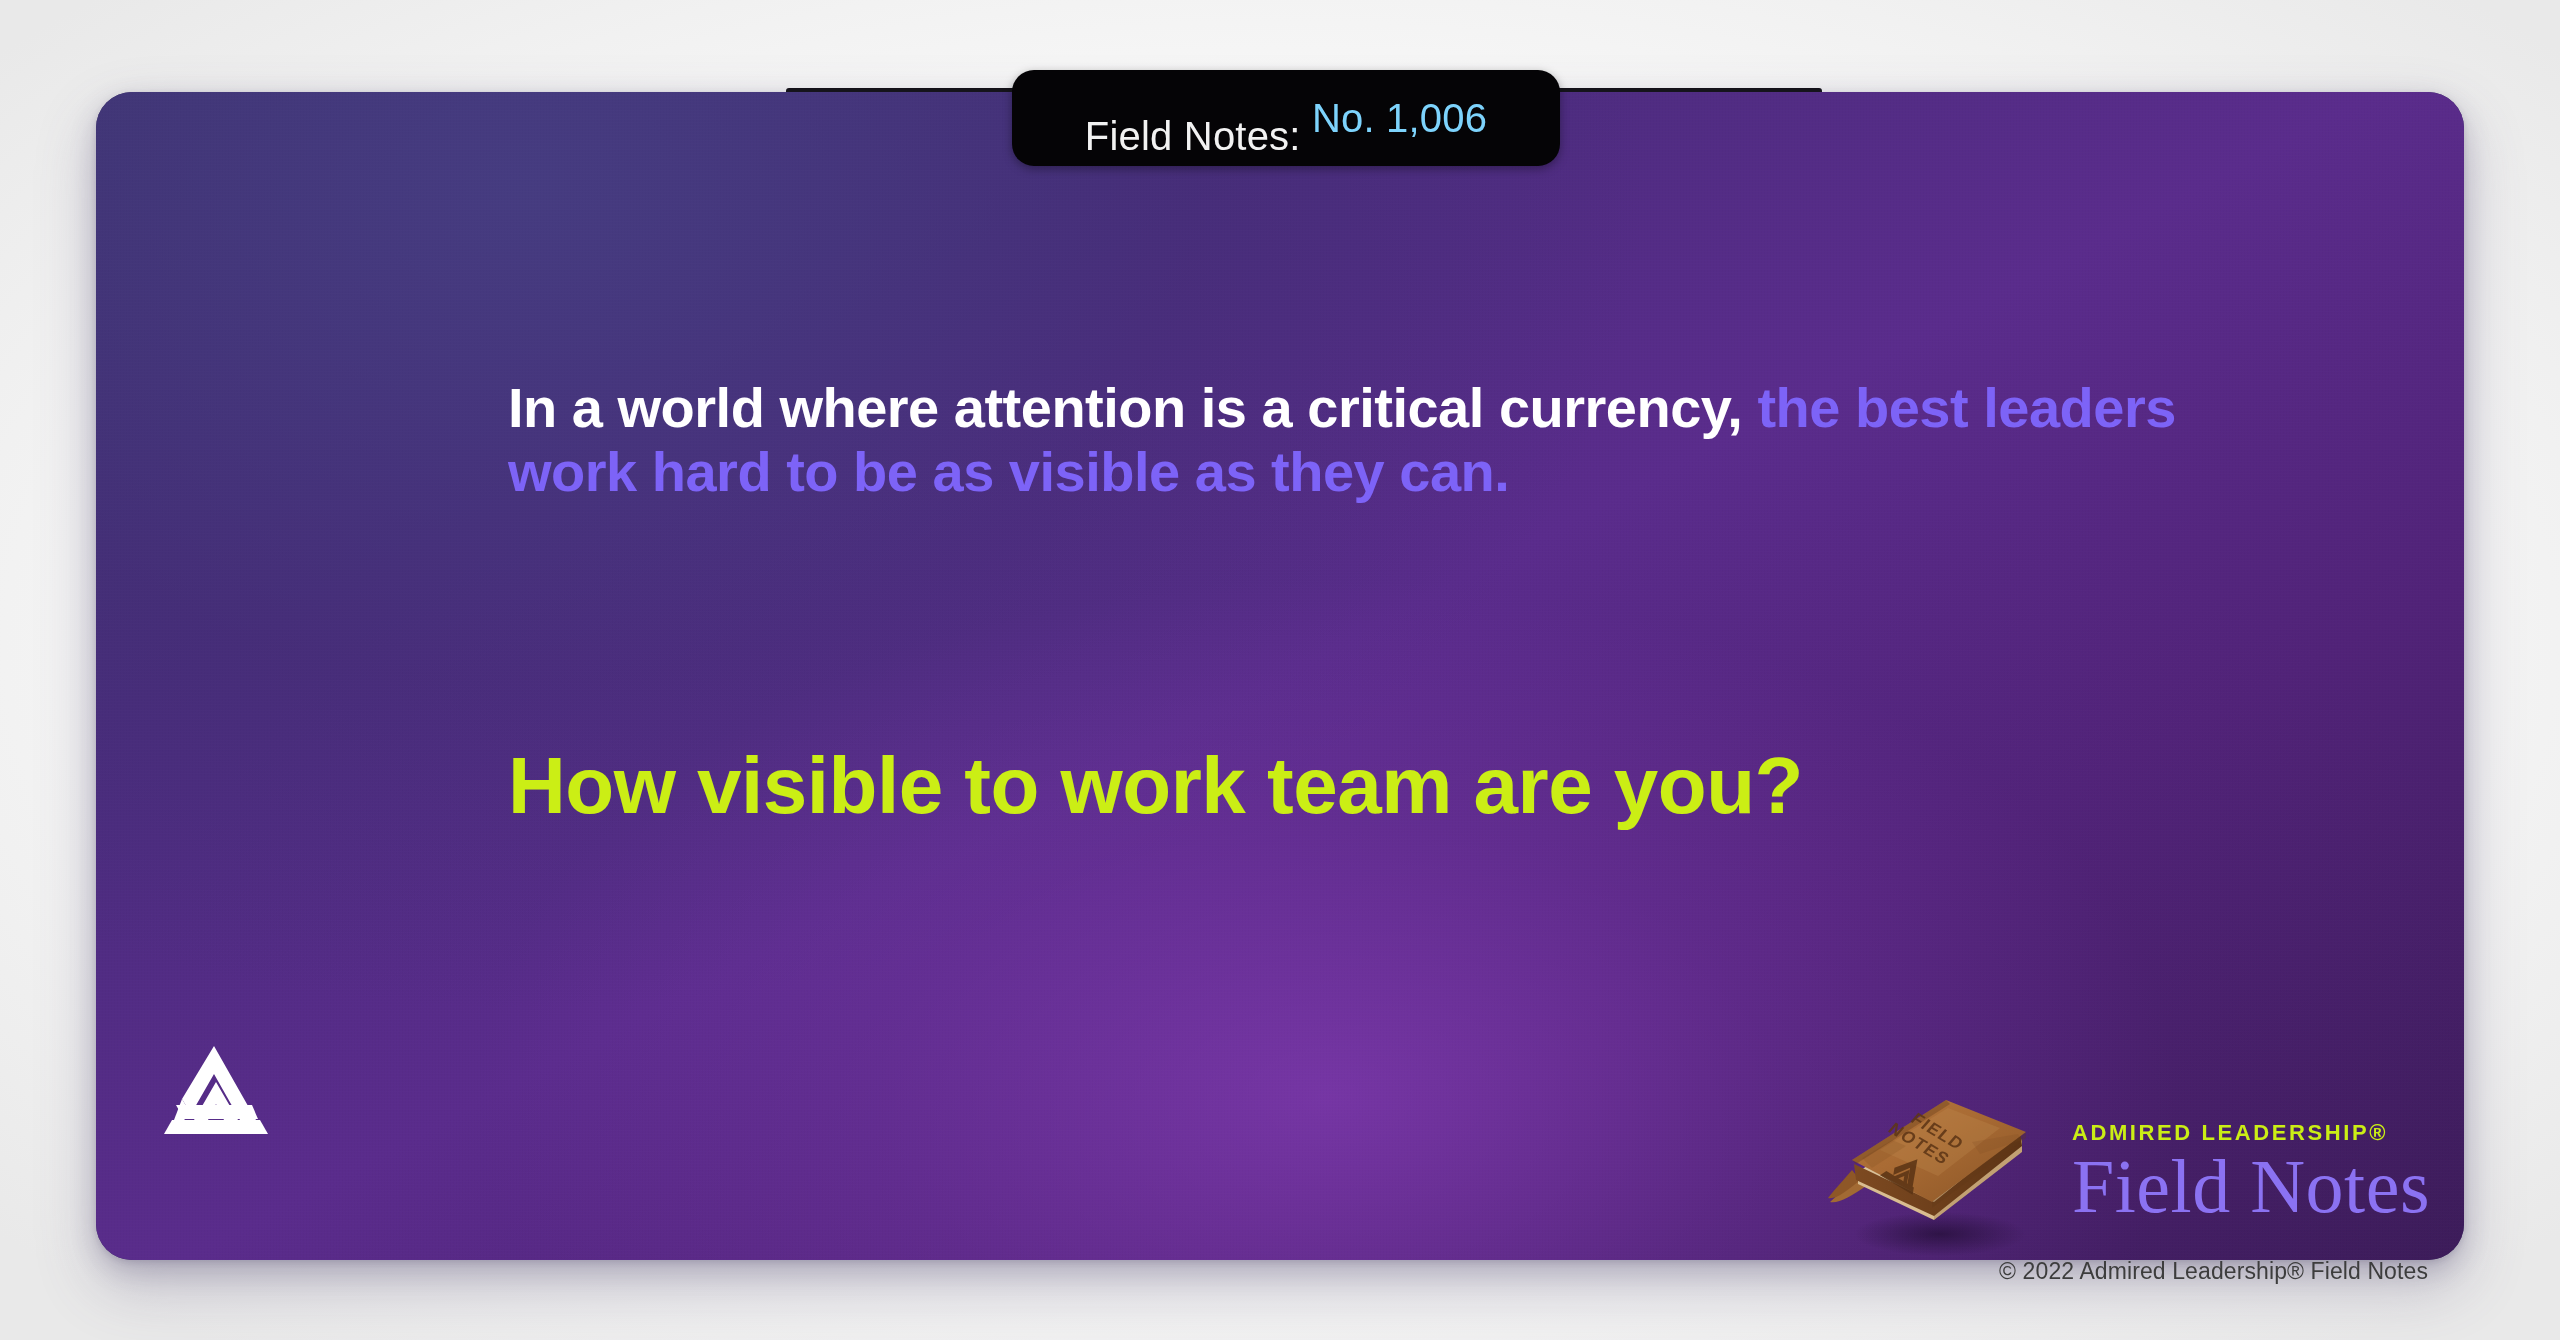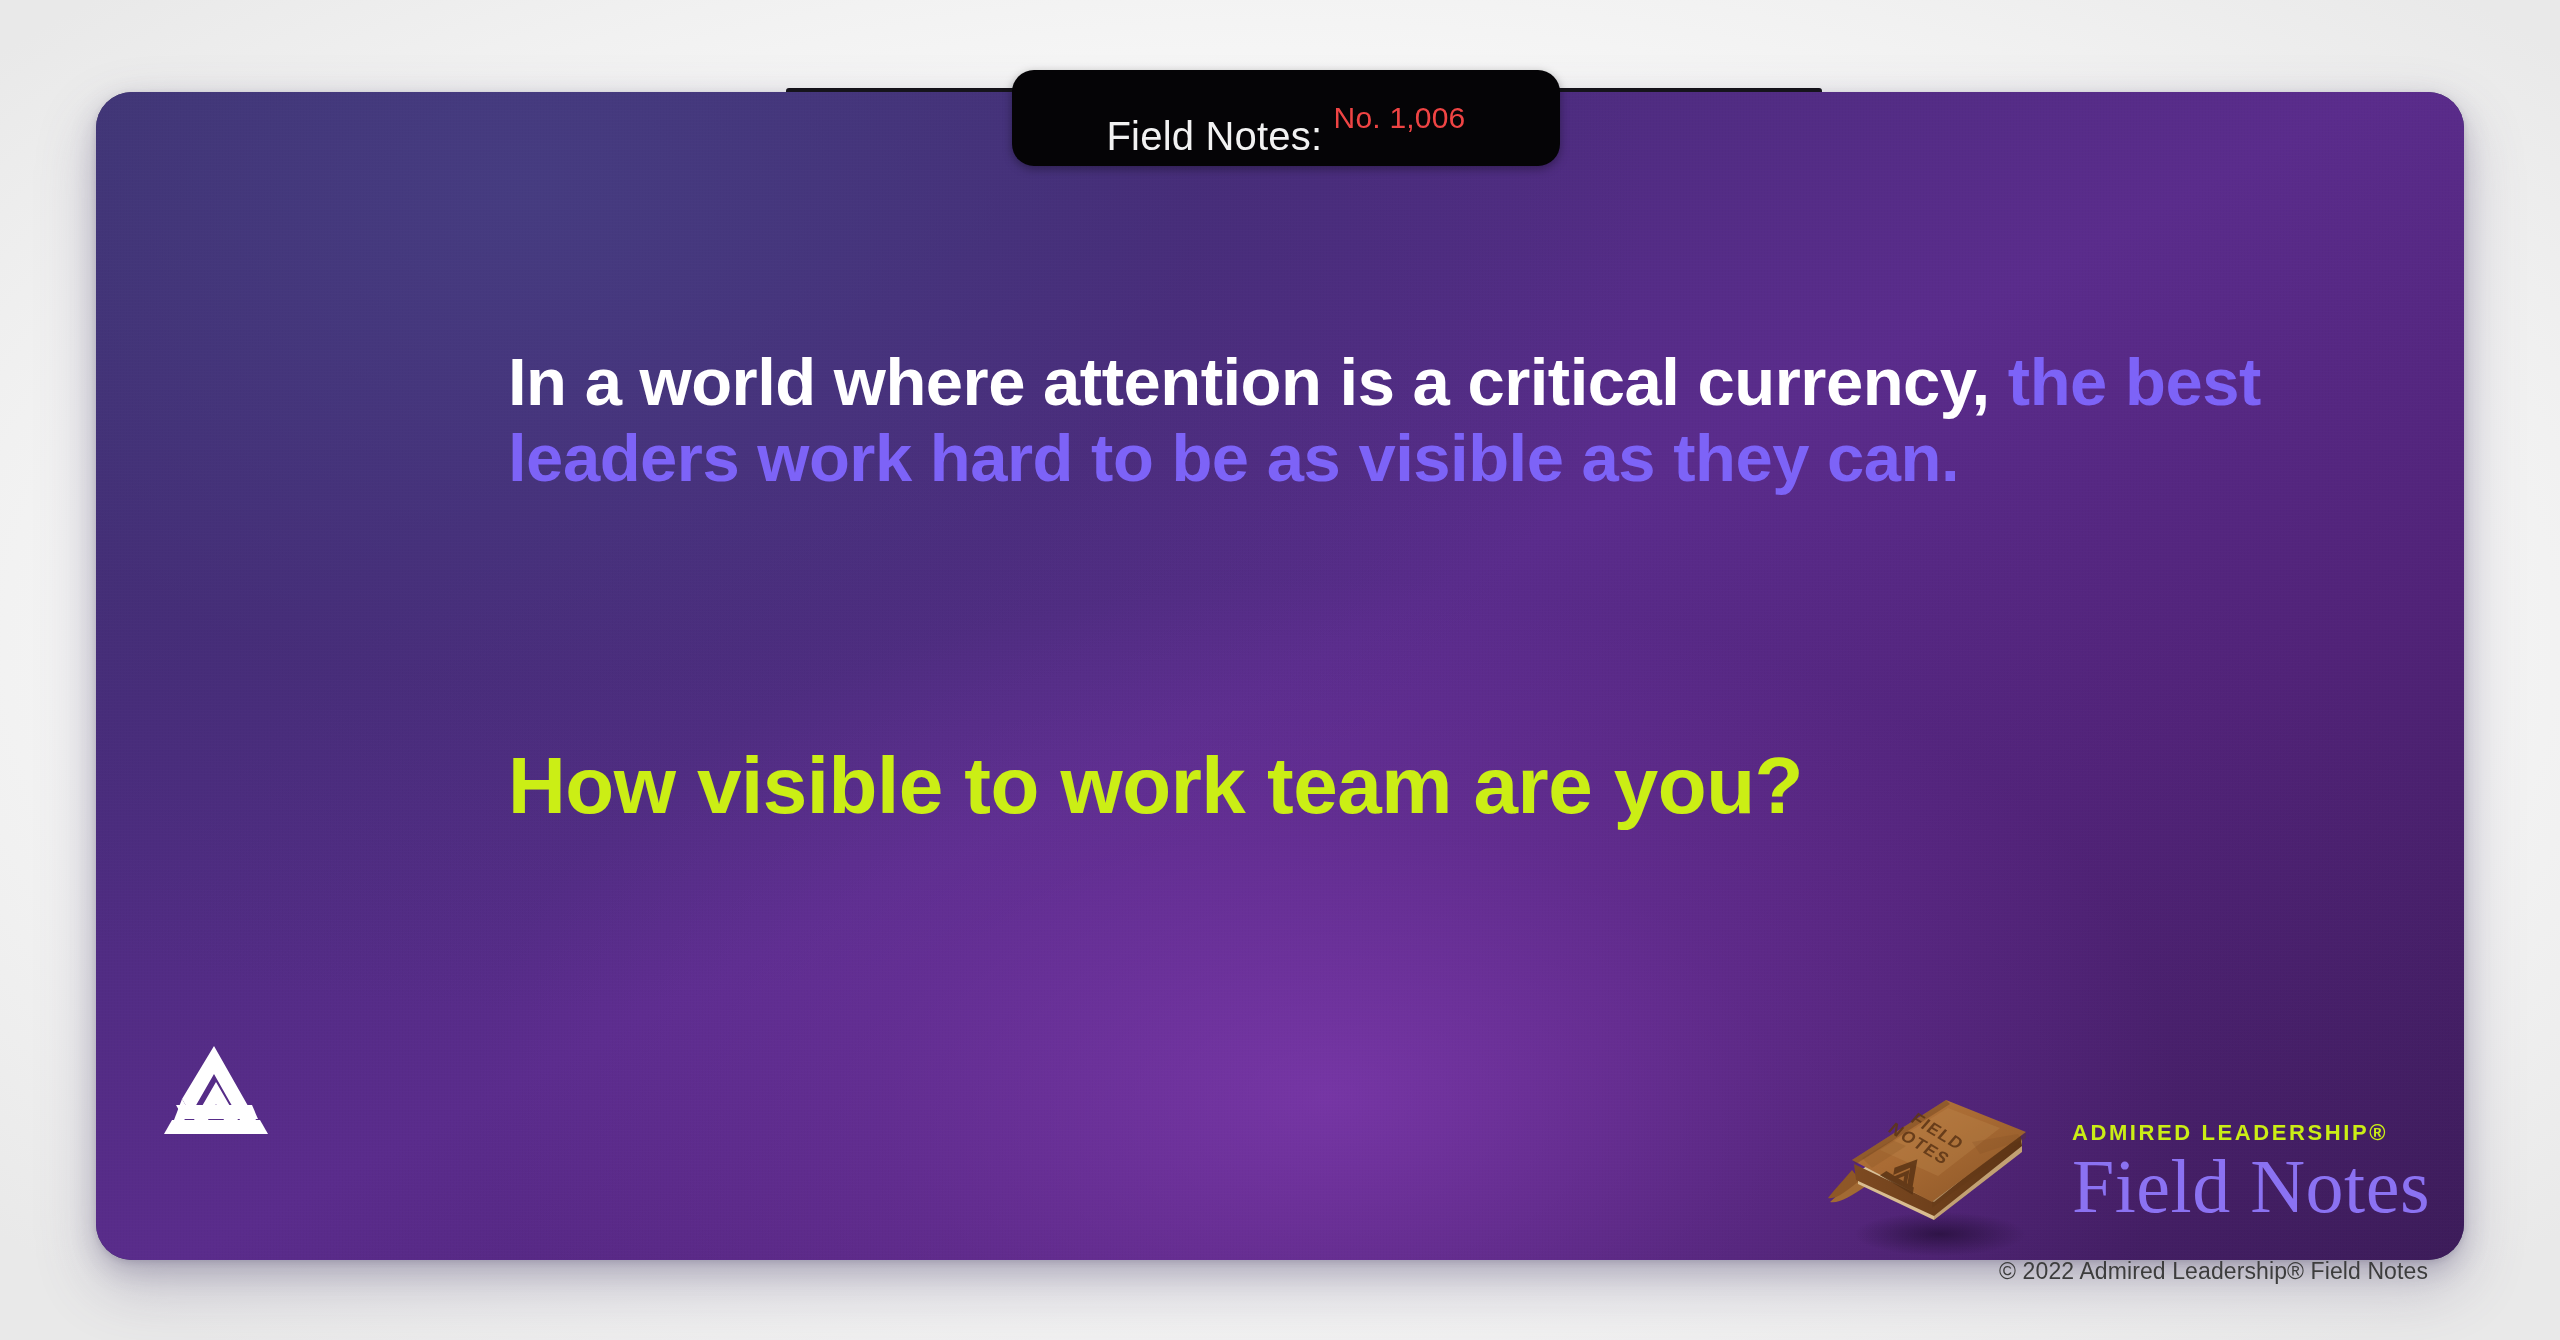--- a/index.html
+++ b/index.html
@@ -88,9 +88,9 @@
     margin-top:36px;
   }
   .badge-number {
-    font-size:30px;
+    font-size:40px;
     font-weight:400;
-    color:#ef4444;
+    color:#7dd3fc;
     letter-spacing:.2px;
     white-space:pre;
   }

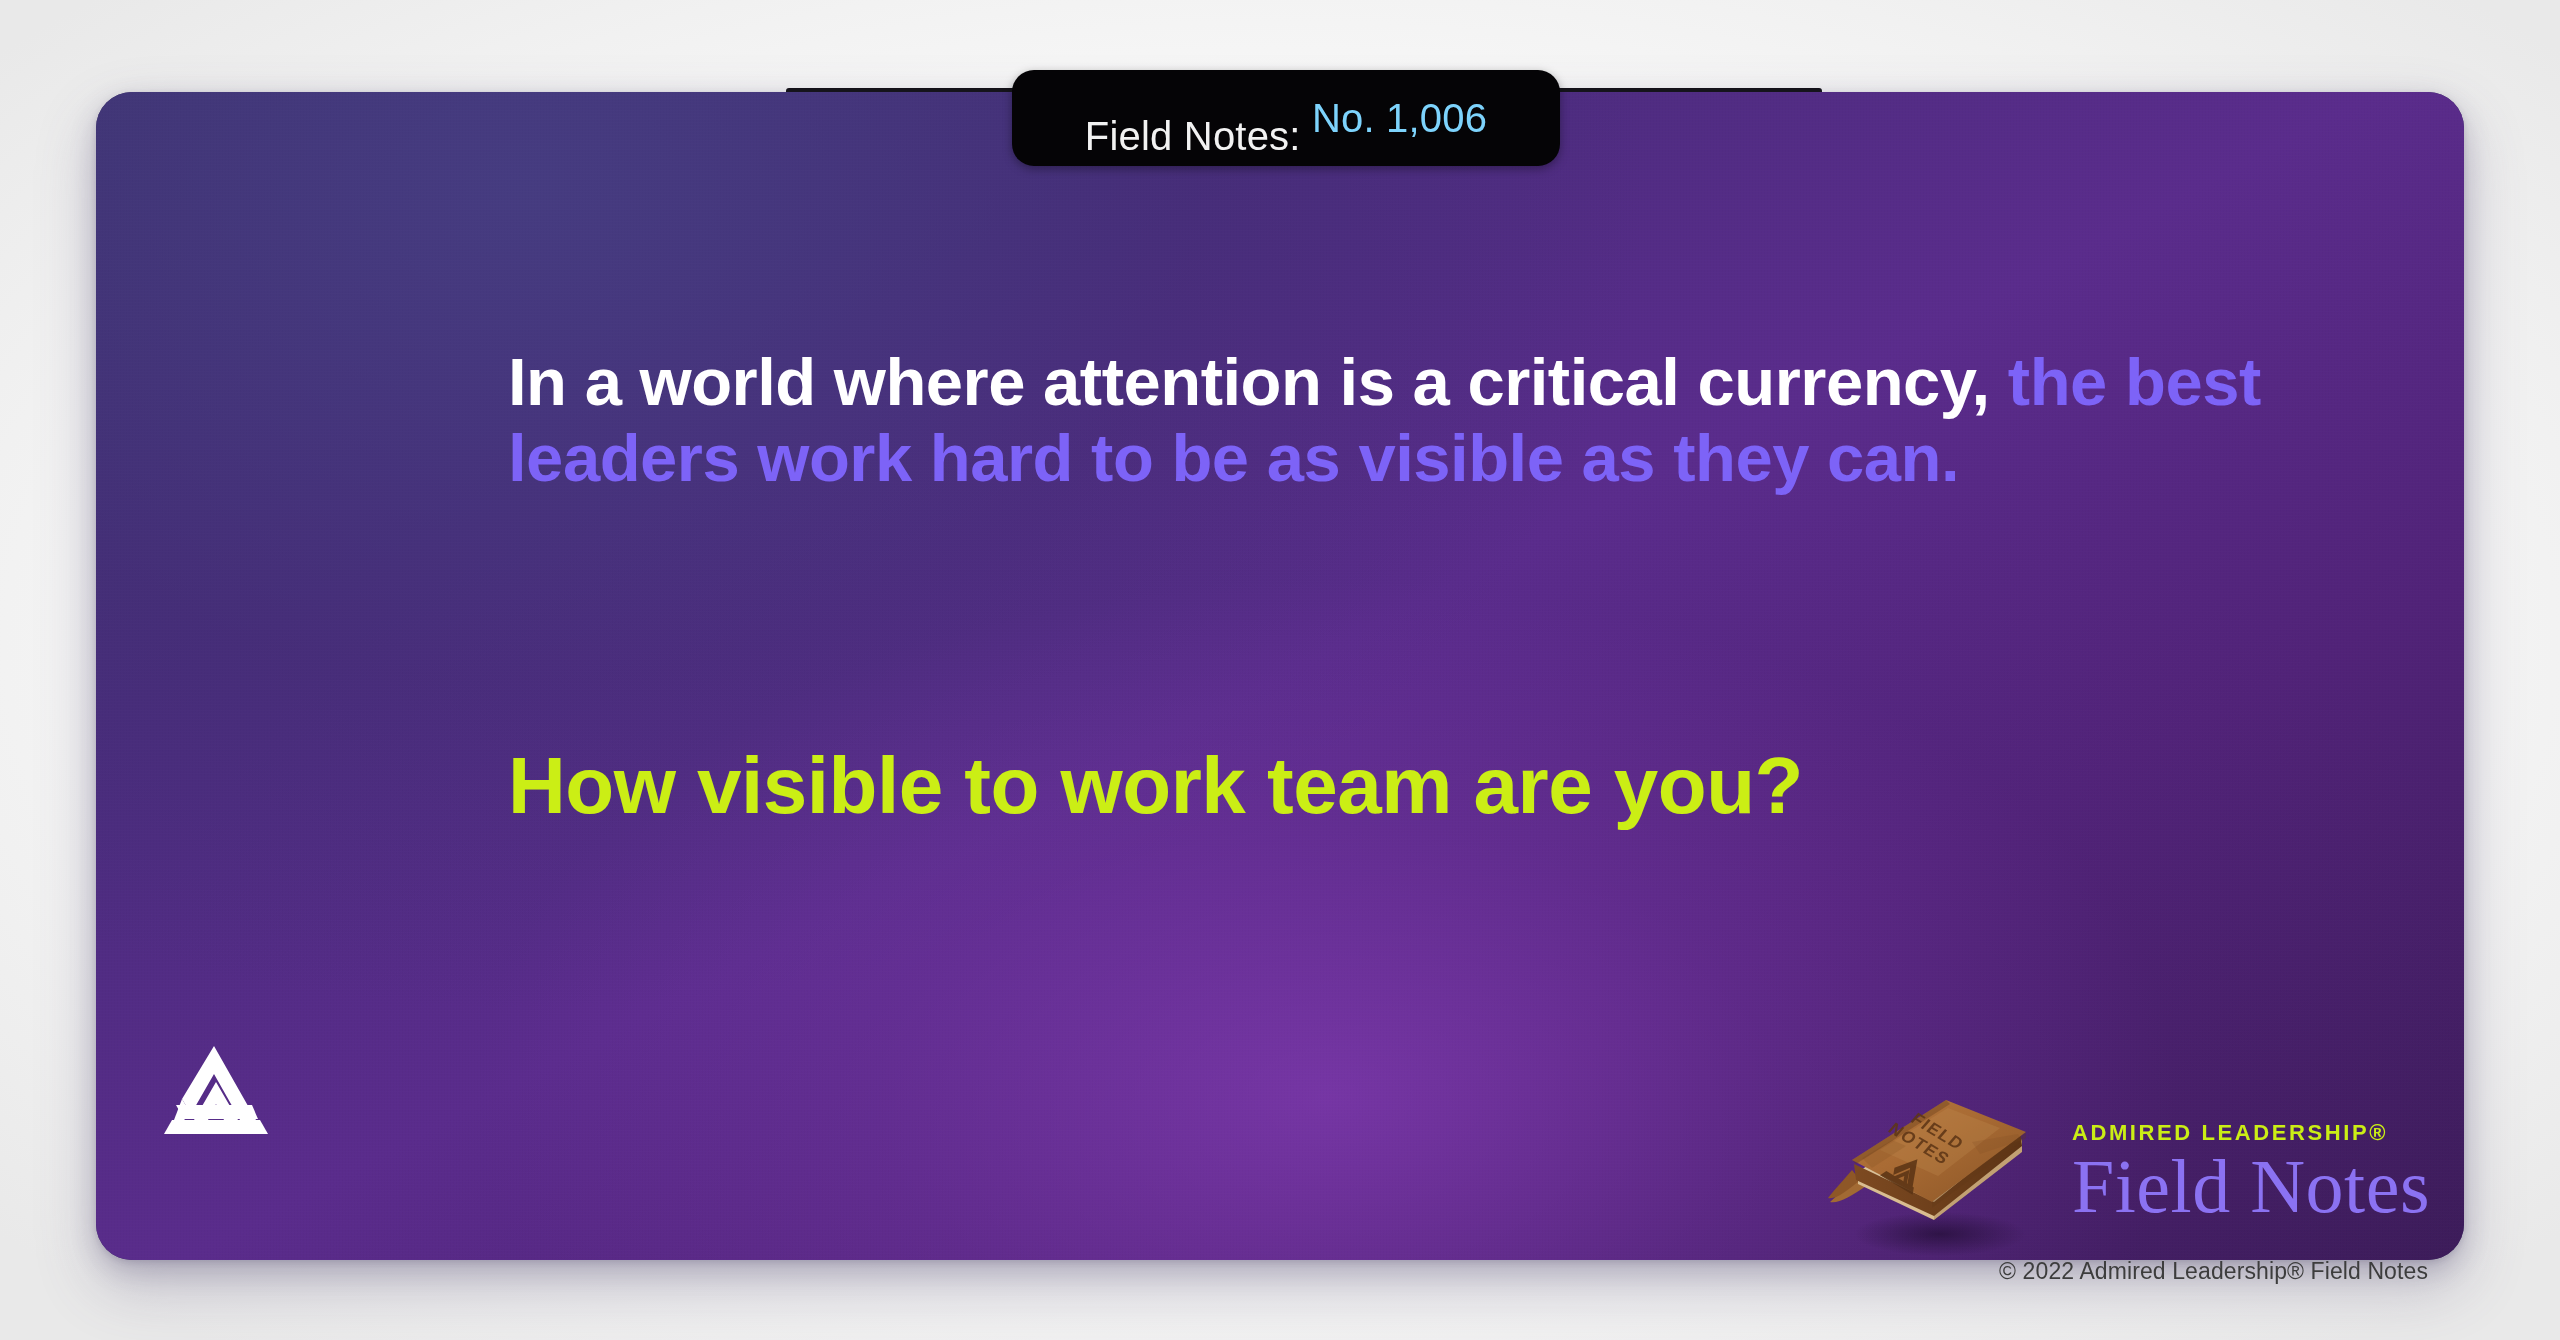--- a/index.html
+++ b/index.html
@@ -98,10 +98,10 @@
   
   .quote {
     position:absolute;
-    left:508px; top:344px;
+    left:508px; top:376px;
     width:1760px;
     font-weight:700;
-    font-size:67px;
+    font-size:56px;
     line-height:1.14;
     letter-spacing:-0.5px;
     font-stretch:condensed;

